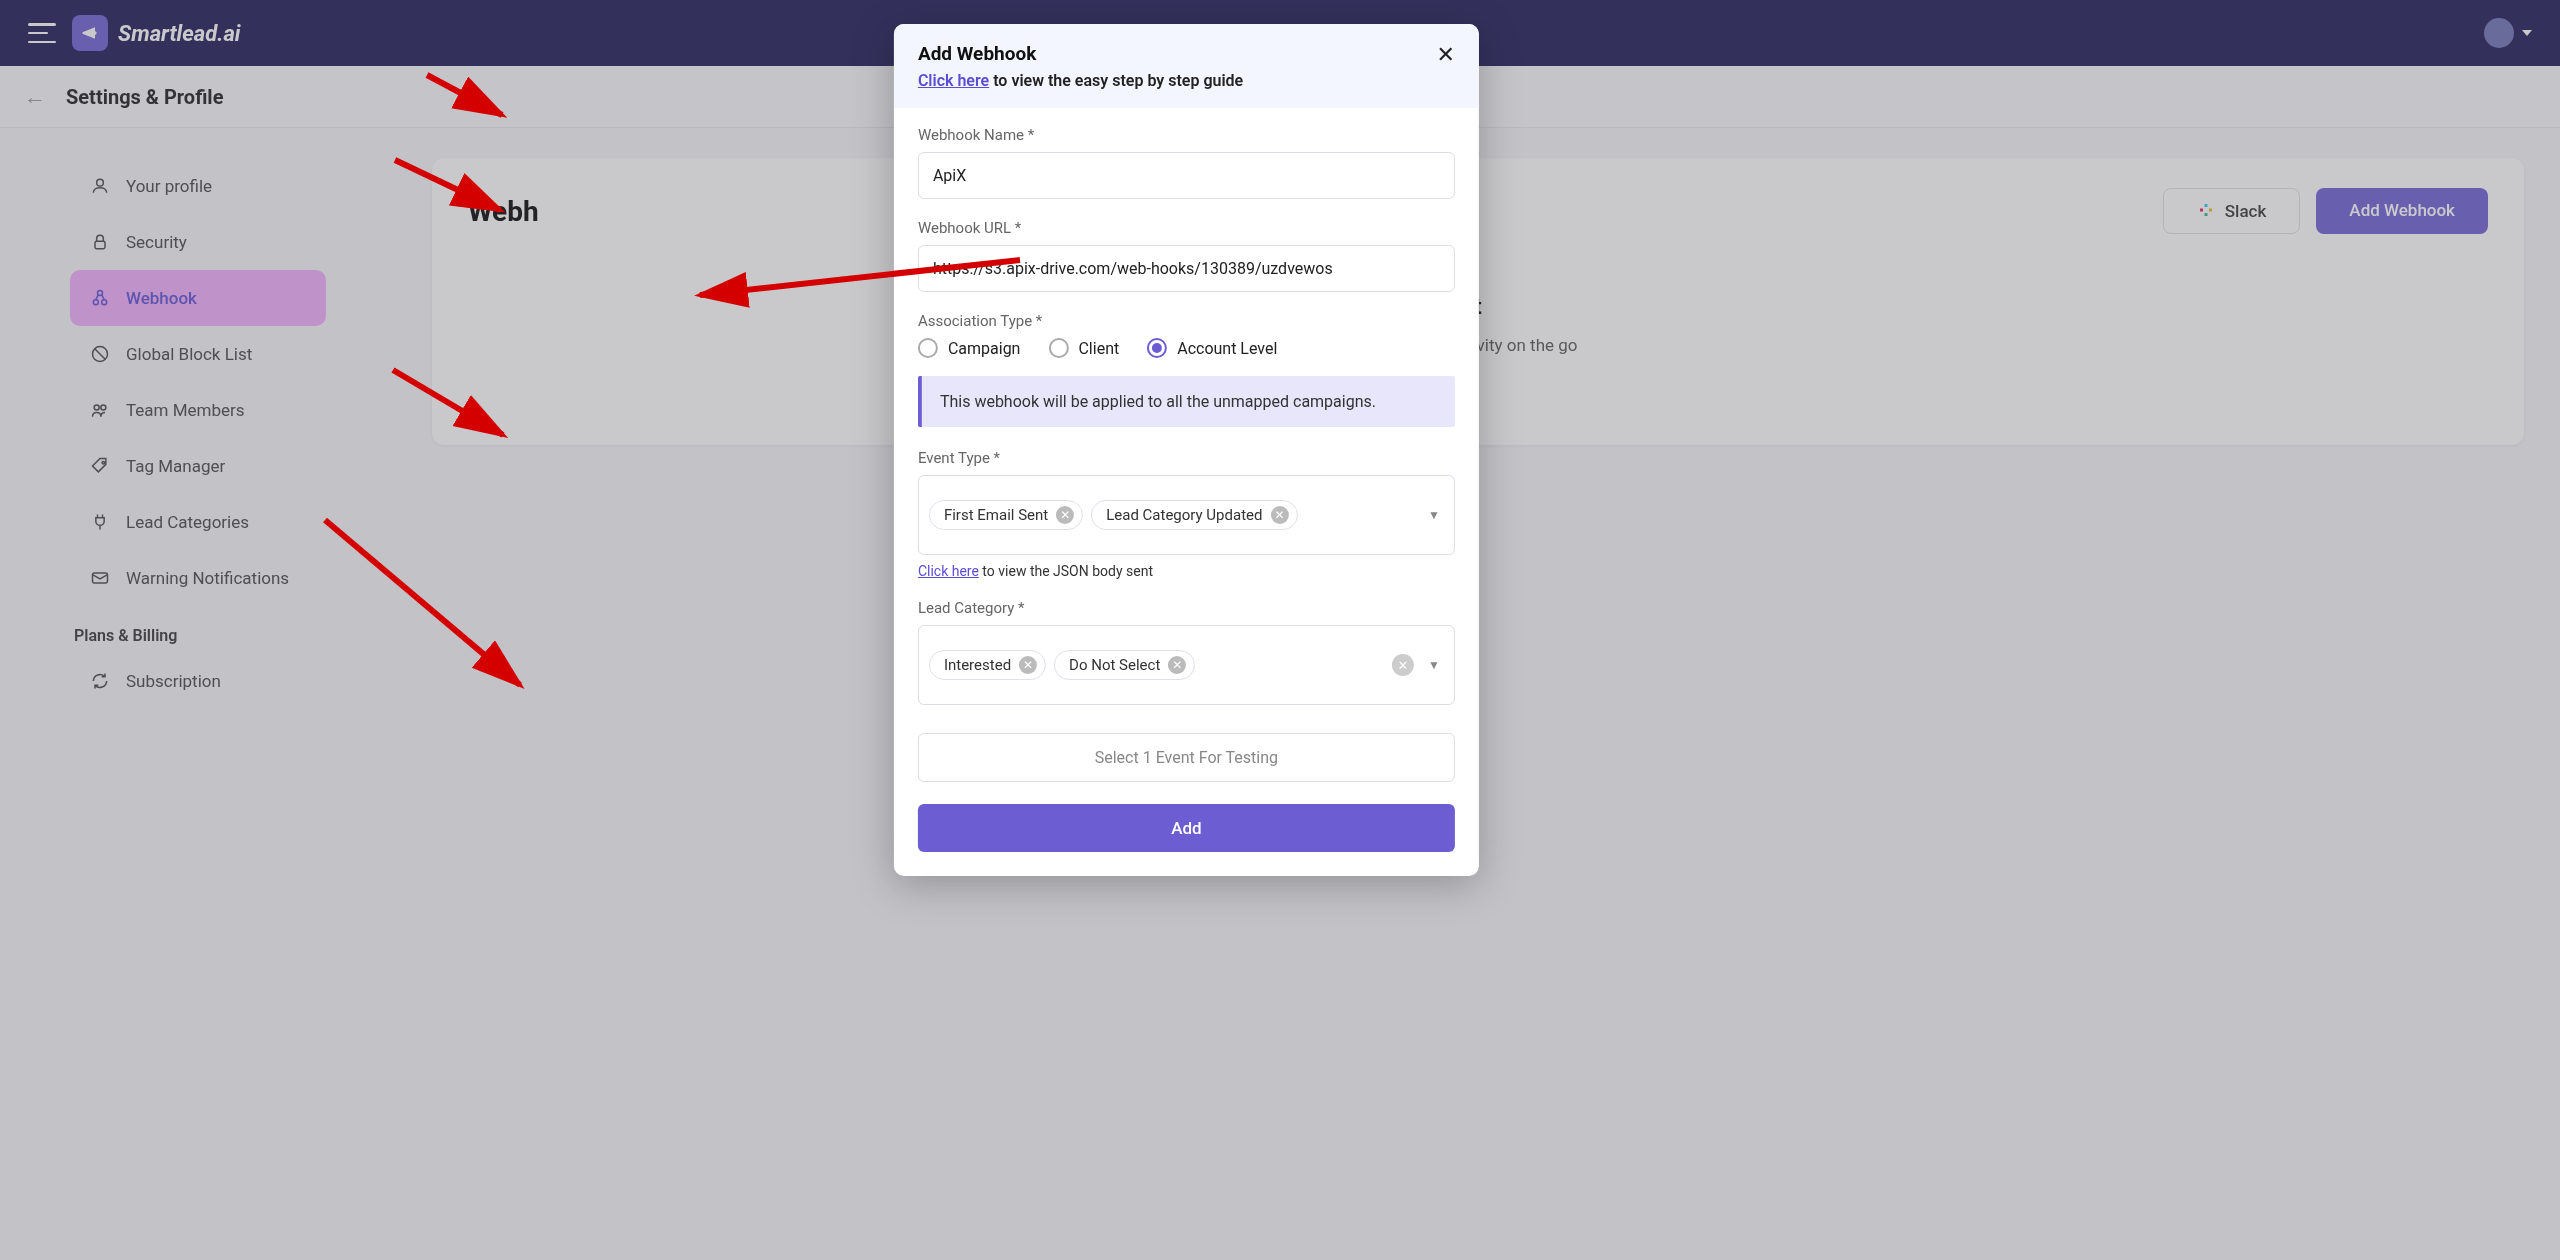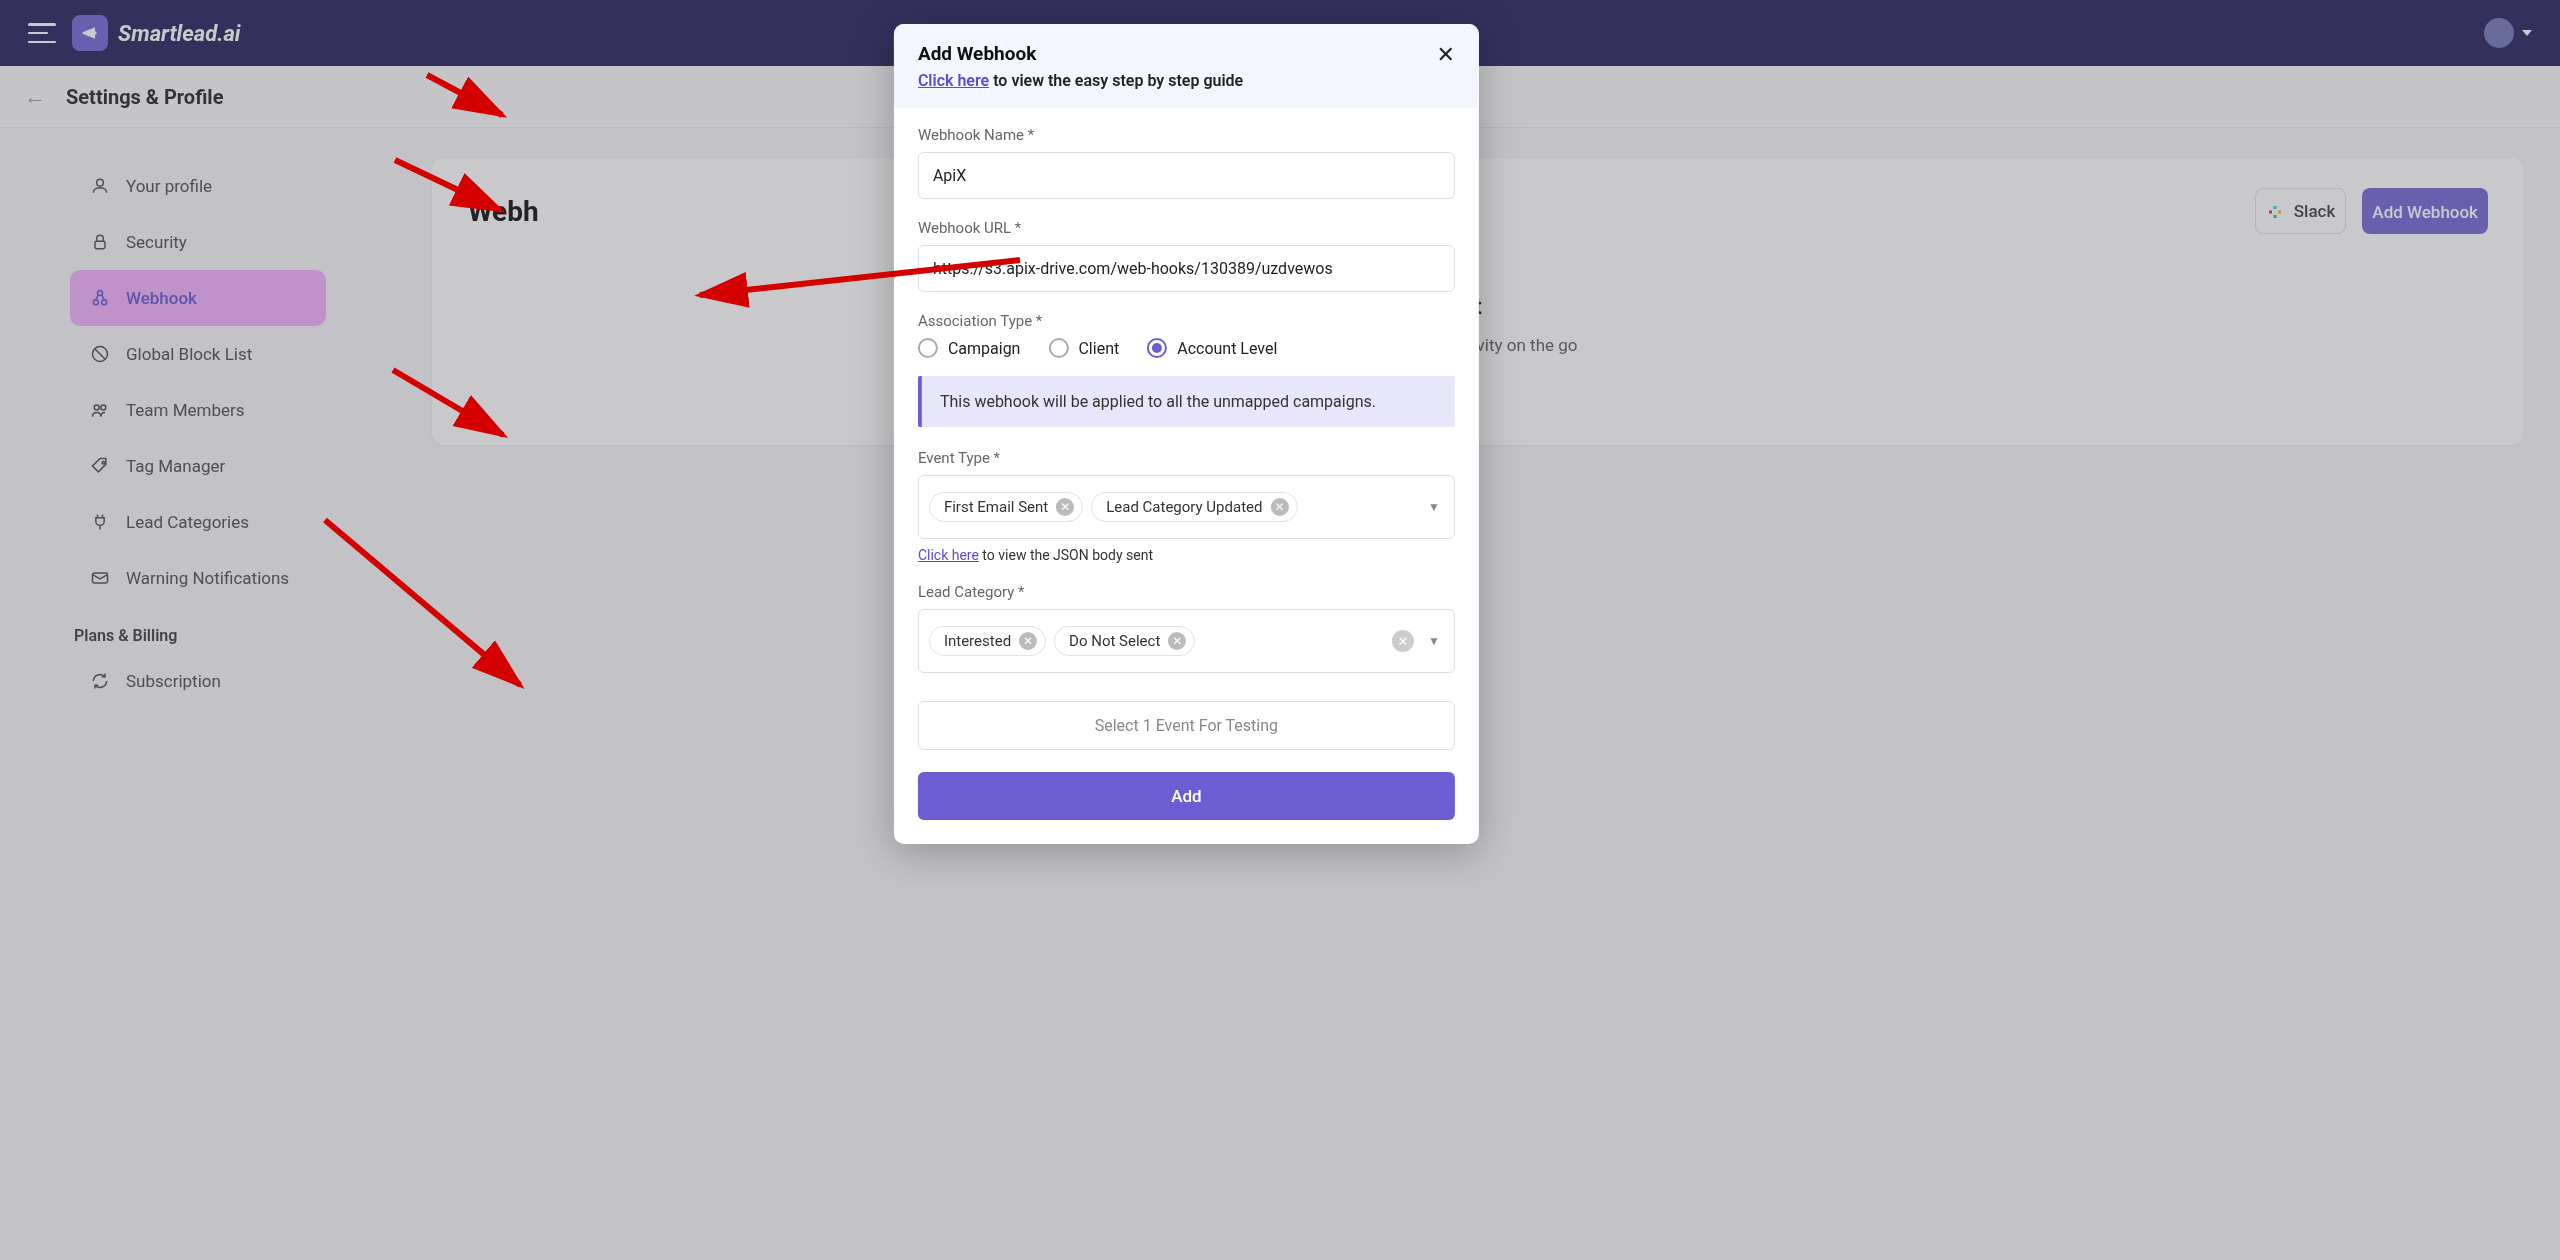--- a/index.html
+++ b/index.html
@@ -33,7 +33,7 @@
 .card-head { display: flex; justify-content: space-between; align-items: center; }
 .card-title { font-size: 28px; font-weight: 700; }
 .card-actions { display: flex; gap: 16px; }
-.btn { padding: 12px 10px; border-radius: 8px; font-size: 17px; font-weight: 500; cursor: pointer; border: none; display: flex; align-items: flex-end; gap: 10px; }
+.btn { padding: 12px 33px; border-radius: 8px; font-size: 17px; font-weight: 500; cursor: pointer; border: none; display: flex; align-items: flex-start; gap: 10px; }
 .btn-outline { background: #fff; border: 1px solid #ddd; color: #333; }
 .btn-primary { background: #6c5dd3; color: #fff; }
 .card-body { text-align: center; padding: 60px 0; color: #555; }

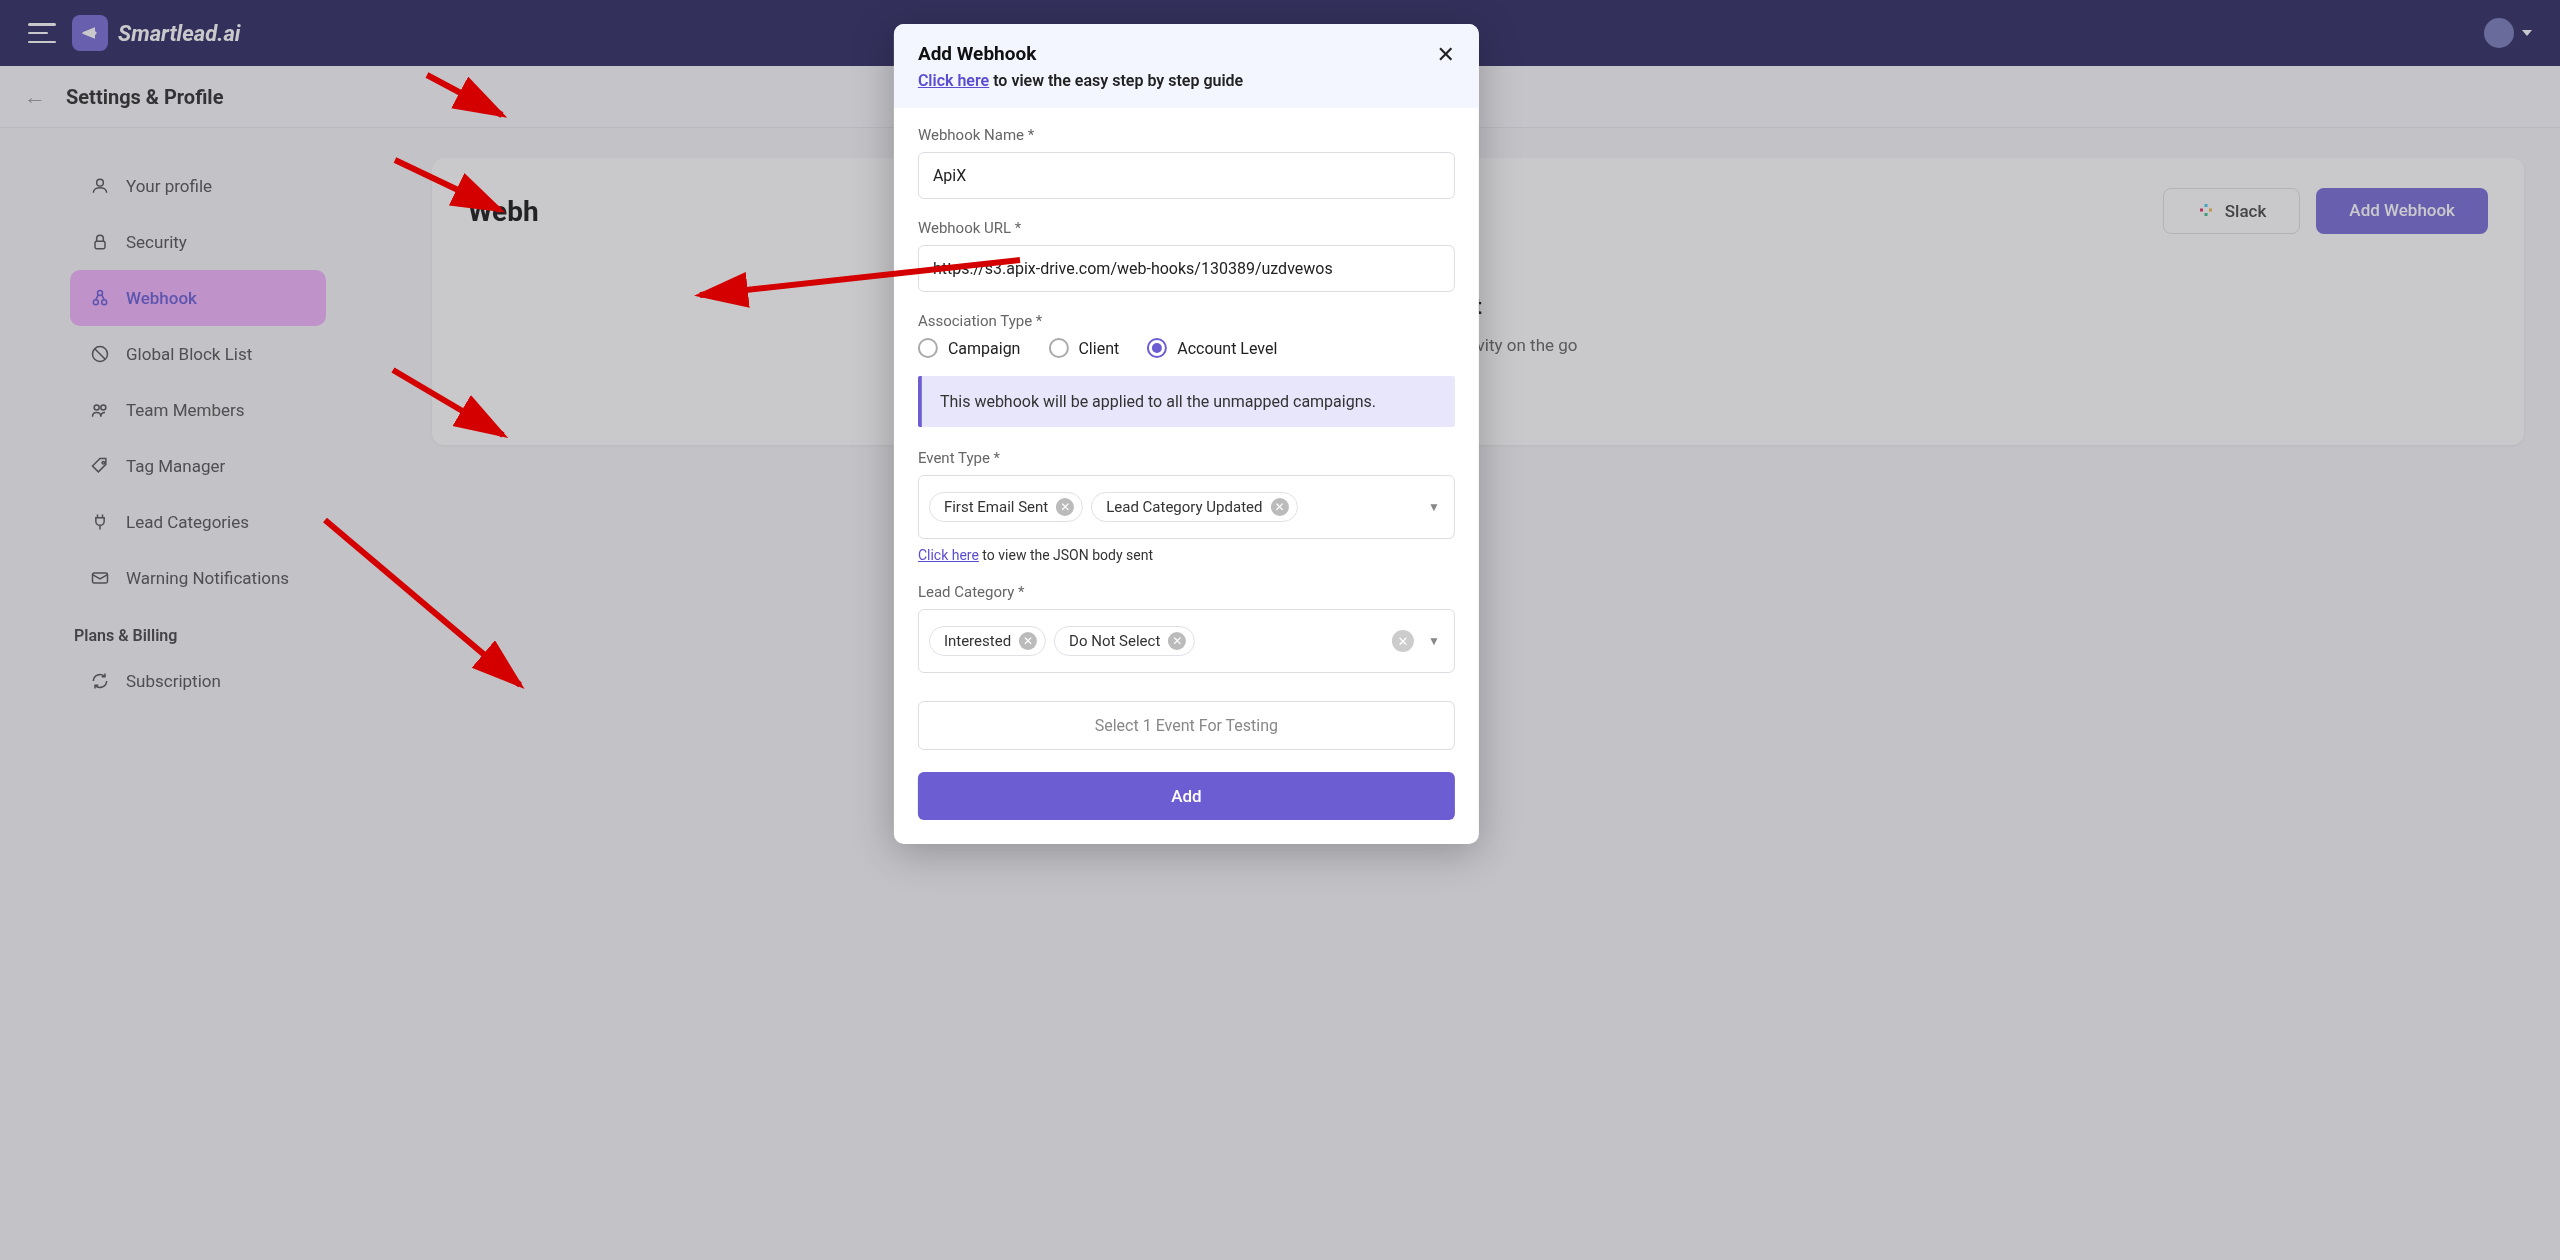--- a/index.html
+++ b/index.html
@@ -59,7 +59,7 @@
 .radio-opt.selected .radio-circle::after { content:''; width: 10px; height: 10px; background: #6c5dd3; border-radius: 50%; }
 .info-banner { background: #e8e6fb; border-left: 4px solid #6c5dd3; padding: 16px 18px; font-size: 16px; color: #333; margin-bottom: 22px; border-radius: 2px; }
 
-.chip-input { width: 100%; min-height: 48px; border: 1px solid #dcdce4; border-radius: 6px; padding: 16px 10px; display: flex; align-items: center; gap: 8px; flex-wrap: wrap; margin-bottom: 8px; position: relative; }
+.chip-input { width: 100%; min-height: 48px; border: 1px solid #dcdce4; border-radius: 6px; padding: 24px 10px; display: flex; align-items: center; gap: 8px; flex-wrap: wrap; margin-bottom: 8px; position: relative; }
 .chip { background: #fff; border: 1px solid #e0e0e8; border-radius: 16px; padding: 5px 8px 5px 14px; font-size: 15px; display: flex; align-items: center; gap: 8px; color: #333; }
 .chip-x { width: 18px; height: 18px; border-radius: 50%; background: #bbb; color: #fff; display: flex; align-items: center; justify-content: center; font-size: 12px; cursor: pointer; }
 .dd-caret { position: absolute; right: 14px; top: 50%; transform: translateY(-50%); color: #888; font-size: 12px; cursor: pointer; }

